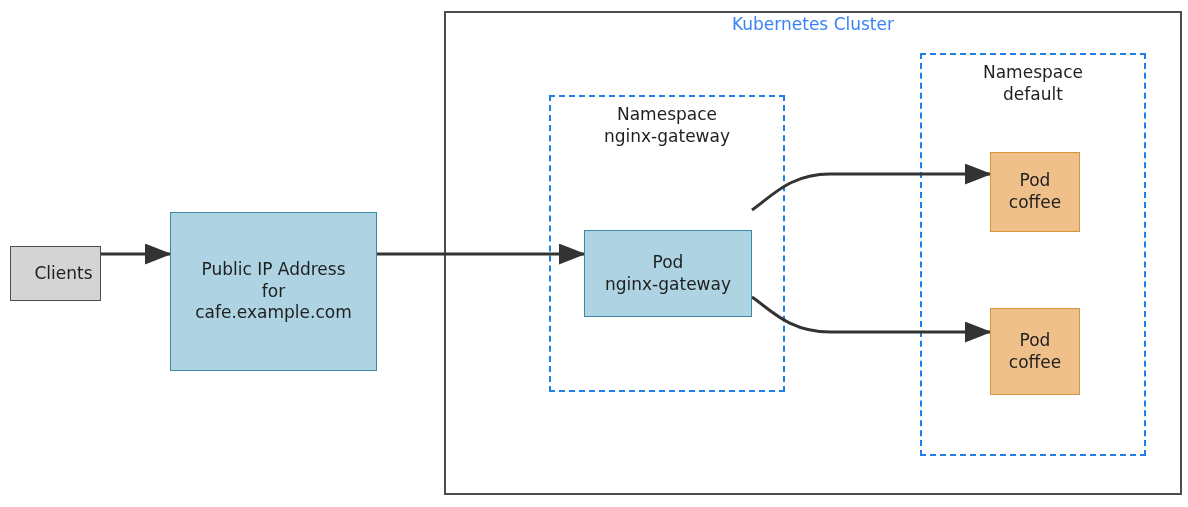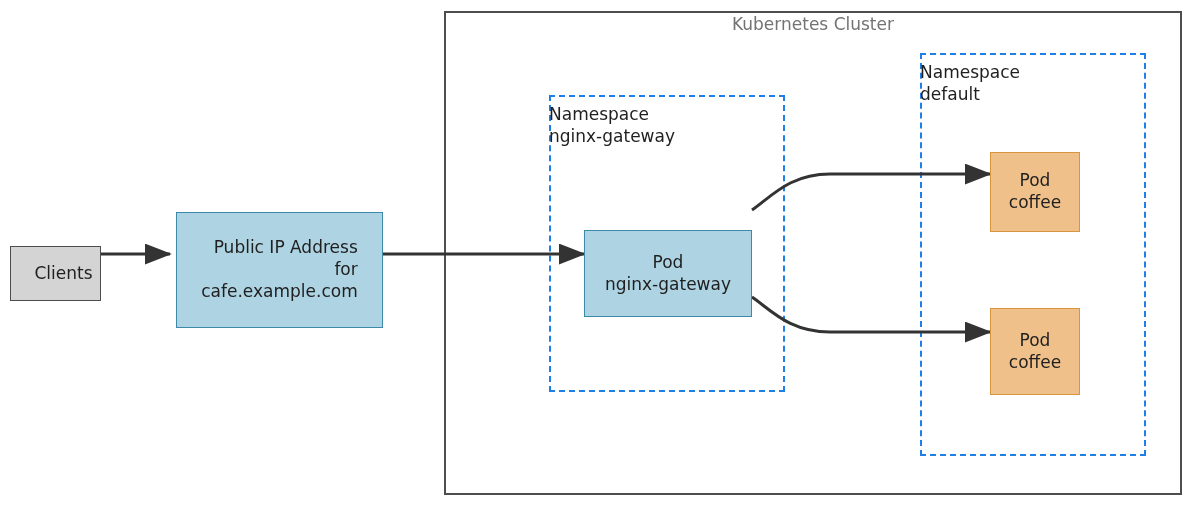--- a/index.html
+++ b/index.html
@@ -63,7 +63,7 @@
     width: 738px;
     text-align: center;
     font-size: 17px;
-    color: #737373;
+    color: #3b82f6;
   }
 
   

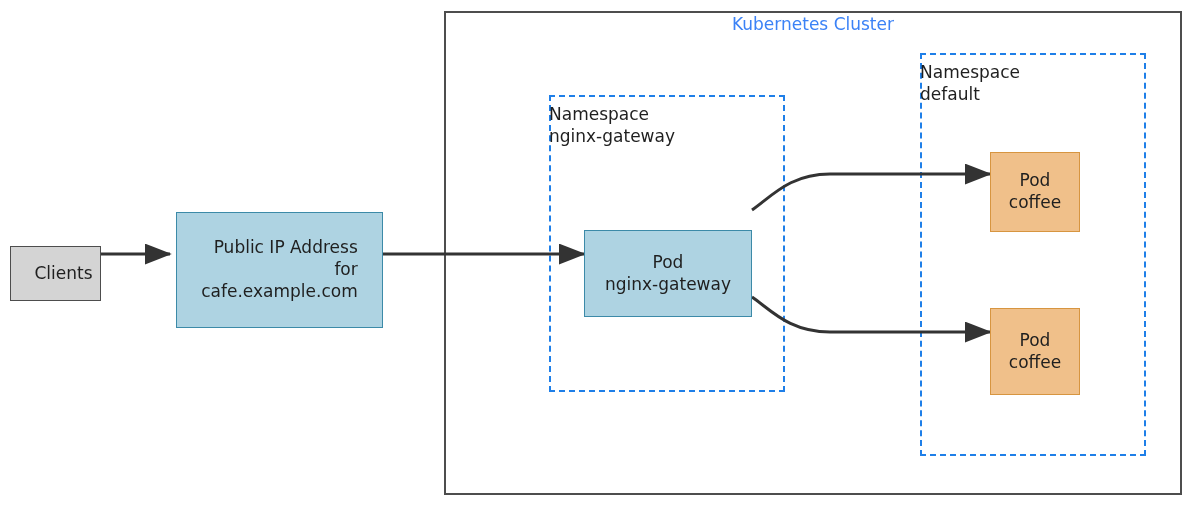--- a/index.html
+++ b/index.html
@@ -87,7 +87,7 @@
   }
   .ns-label {
     position: absolute;
-    text-align: left;
+    text-align: center;
     font-size: 17px;
     line-height: 1.28;
     white-space: pre-line;

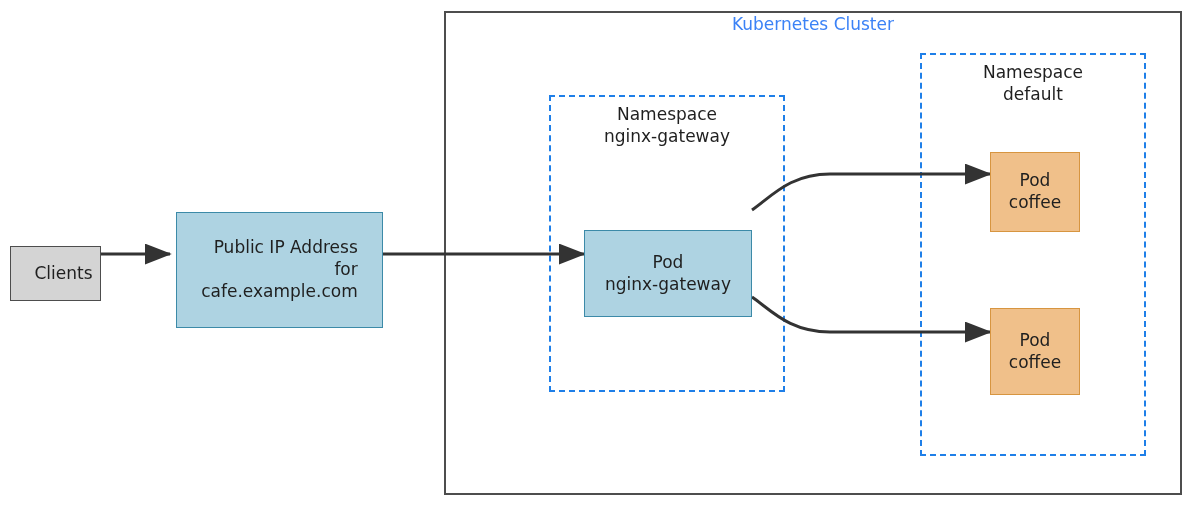--- a/index.html
+++ b/index.html
@@ -115,13 +115,12 @@
     padding-left: 16px;
   }
   .publicip-box {
-    left: 176px;
+    left: 170px;
     top: 192px;
     width: 207px;
-    height: 116px;
+    height: 159px;
     background: #aed3e2;
     border: 1.5px solid #3c8aa8;
-    text-align: right;
   }
   .gatewaypod-box {
     left: 584px;

